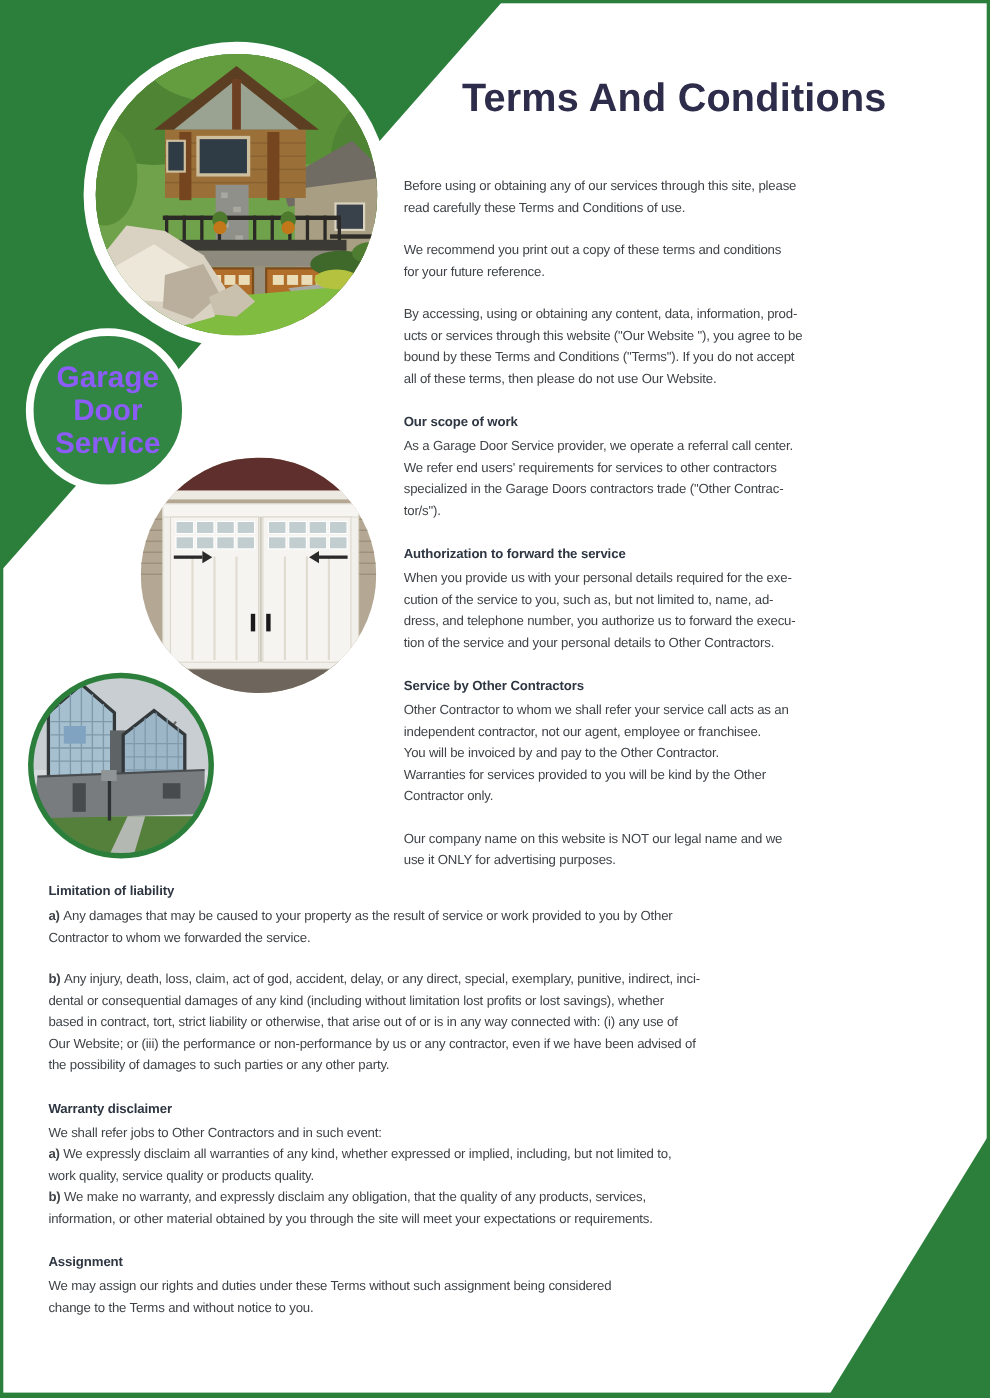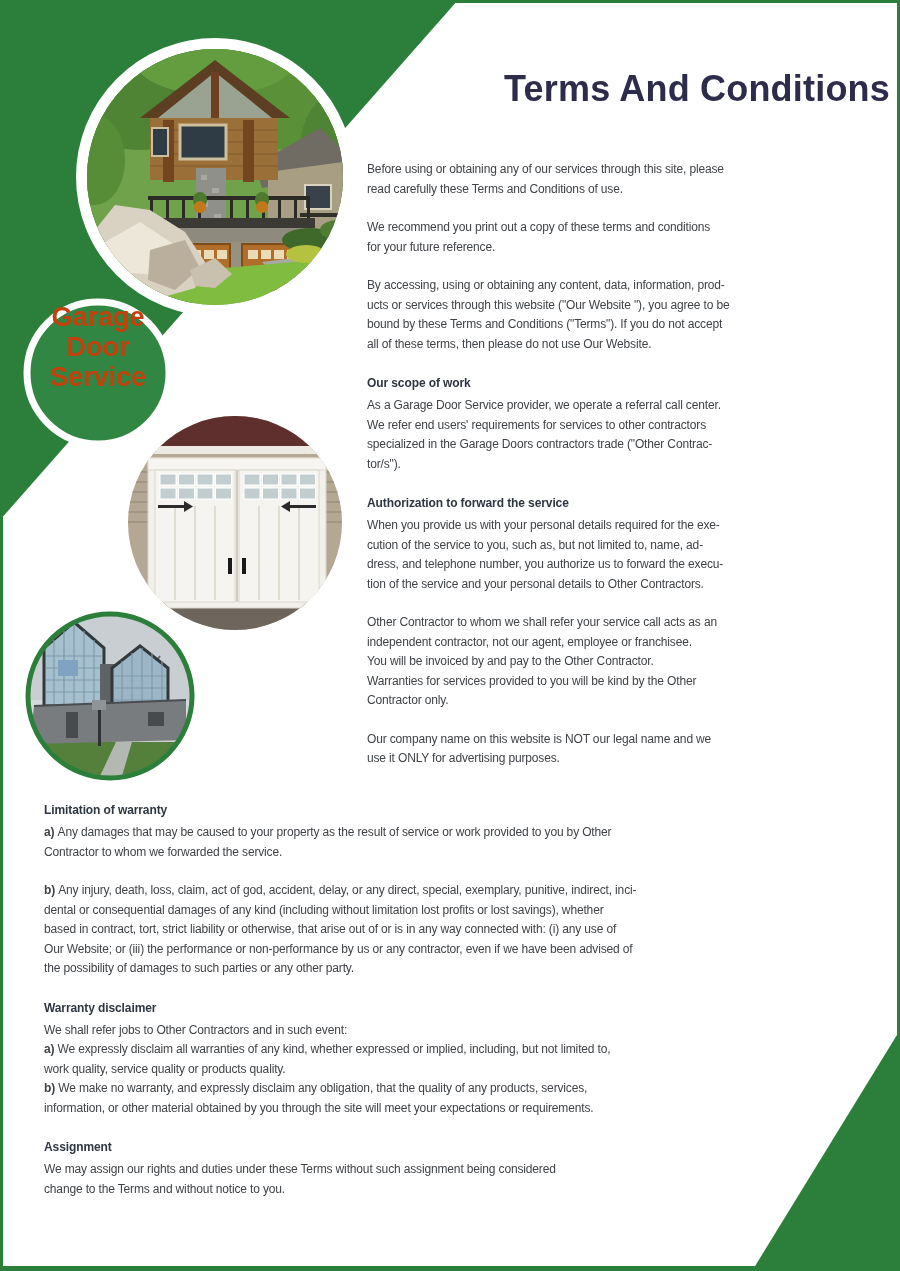--- a/index.html
+++ b/index.html
@@ -6,7 +6,7 @@
   .page{position:relative;width:900px;height:1271px;background:#ffffff;overflow:hidden;
         font-family:"Liberation Sans",sans-serif;}
   .decor{position:absolute;left:0;top:0;width:900px;height:1271px;pointer-events:none;z-index:0;}
-  .title{position:absolute;left:420px;top:44px;width:470px;z-index:1;text-align:right;
+  .title{position:absolute;left:420px;top:44px;width:470px;z-index:1;text-align:left;
          font-size:36px;font-weight:700;color:#2D2C4A;letter-spacing:0.2px;}
   .badge{position:absolute;left:27px;top:302px;width:142px;height:142px;z-index:2;
          display:flex;flex-direction:column;align-items:center;

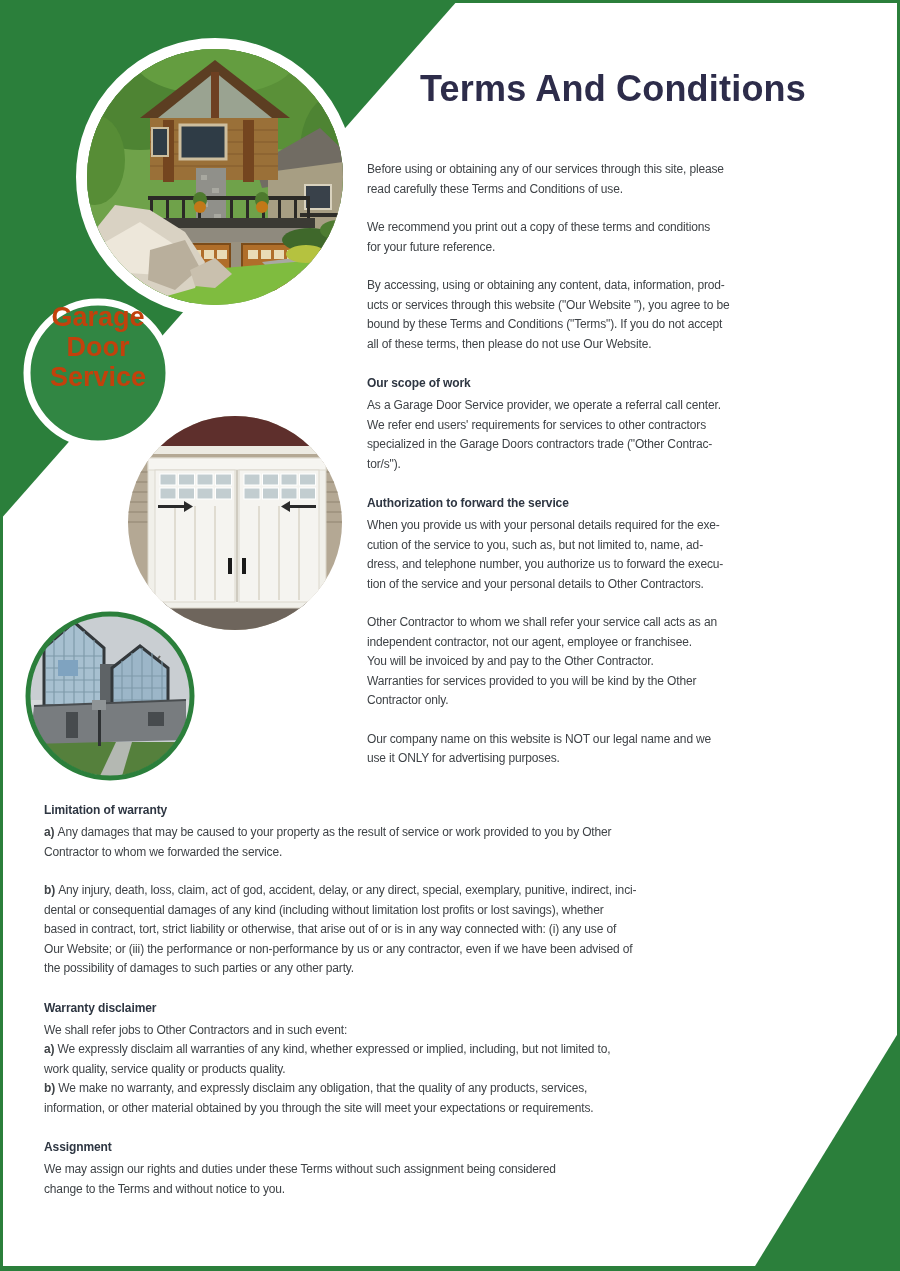--- a/index.html
+++ b/index.html
@@ -9,8 +9,8 @@
   .title{position:absolute;left:420px;top:44px;width:470px;z-index:1;text-align:left;
          font-size:36px;font-weight:700;color:#2D2C4A;letter-spacing:0.2px;}
   .badge{position:absolute;left:27px;top:302px;width:142px;height:142px;z-index:2;
-         display:flex;flex-direction:column;align-items:center;
-         font-weight:700;font-size:27px;line-height:1.12;color:#c2410c;text-align:center;}
+         display:flex;flex-direction:column;align-items:center;justify-content:center;
+         font-weight:700;font-size:27px;line-height:1.12;color:#8b5cf6;text-align:center;}
   .col{position:absolute;z-index:1;}
   #right-col{left:367px;top:160px;width:505px;}
   #full-col{left:44px;top:800px;width:834px;}

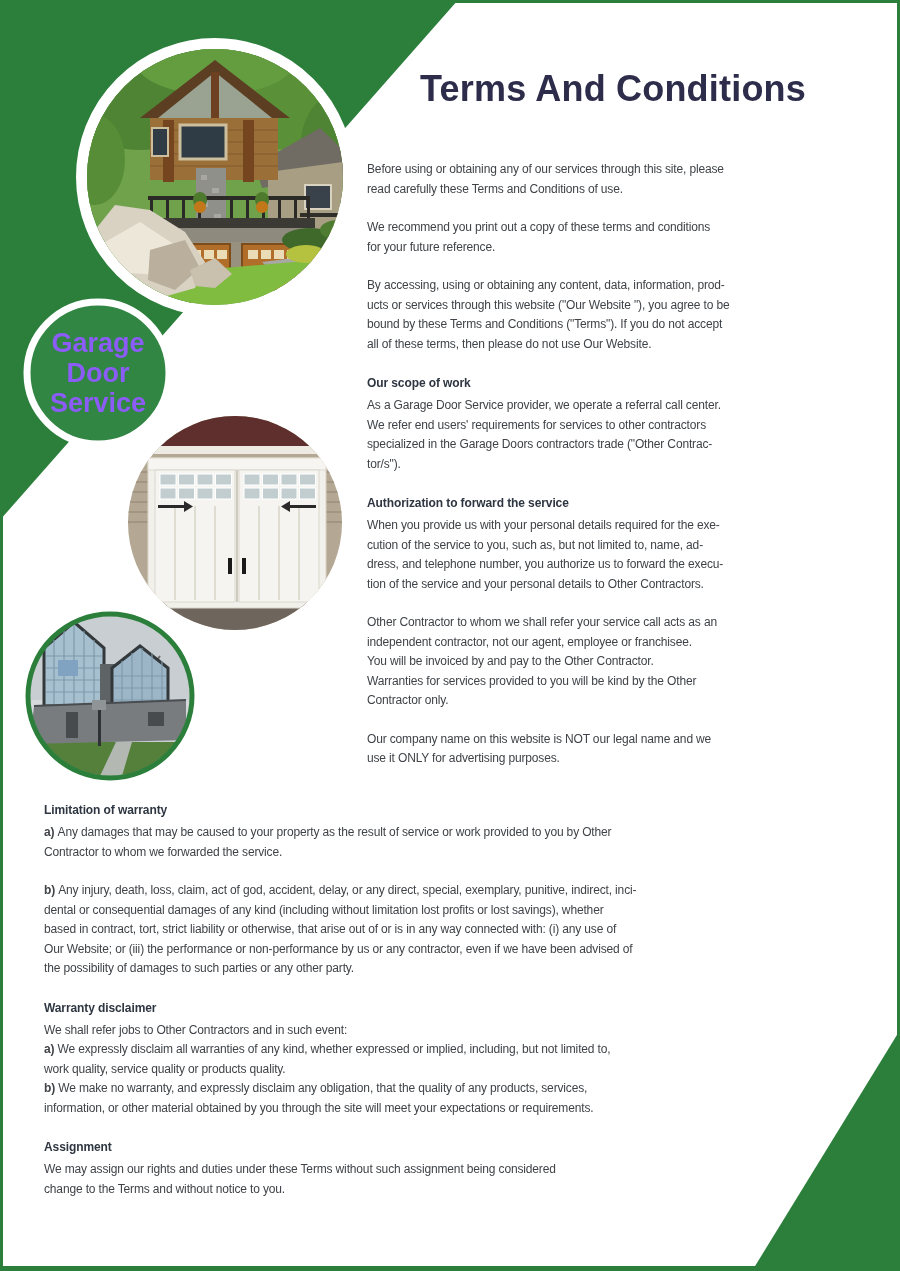--- a/index.html
+++ b/index.html
@@ -248,6 +248,7 @@
 cution of the service to you, such as, but not limited to, name, ad-
 dress, and telephone number, you authorize us to forward the execu-
 tion of the service and your personal details to Other Contractors.</p>
+      <h3 class="section-heading">Service by Other Contractors</h3>
       <p class="body-text">Other Contractor to whom we shall refer your service call acts as an
 independent contractor, not our agent, employee or franchisee.
 You will be invoiced by and pay to the Other Contractor.

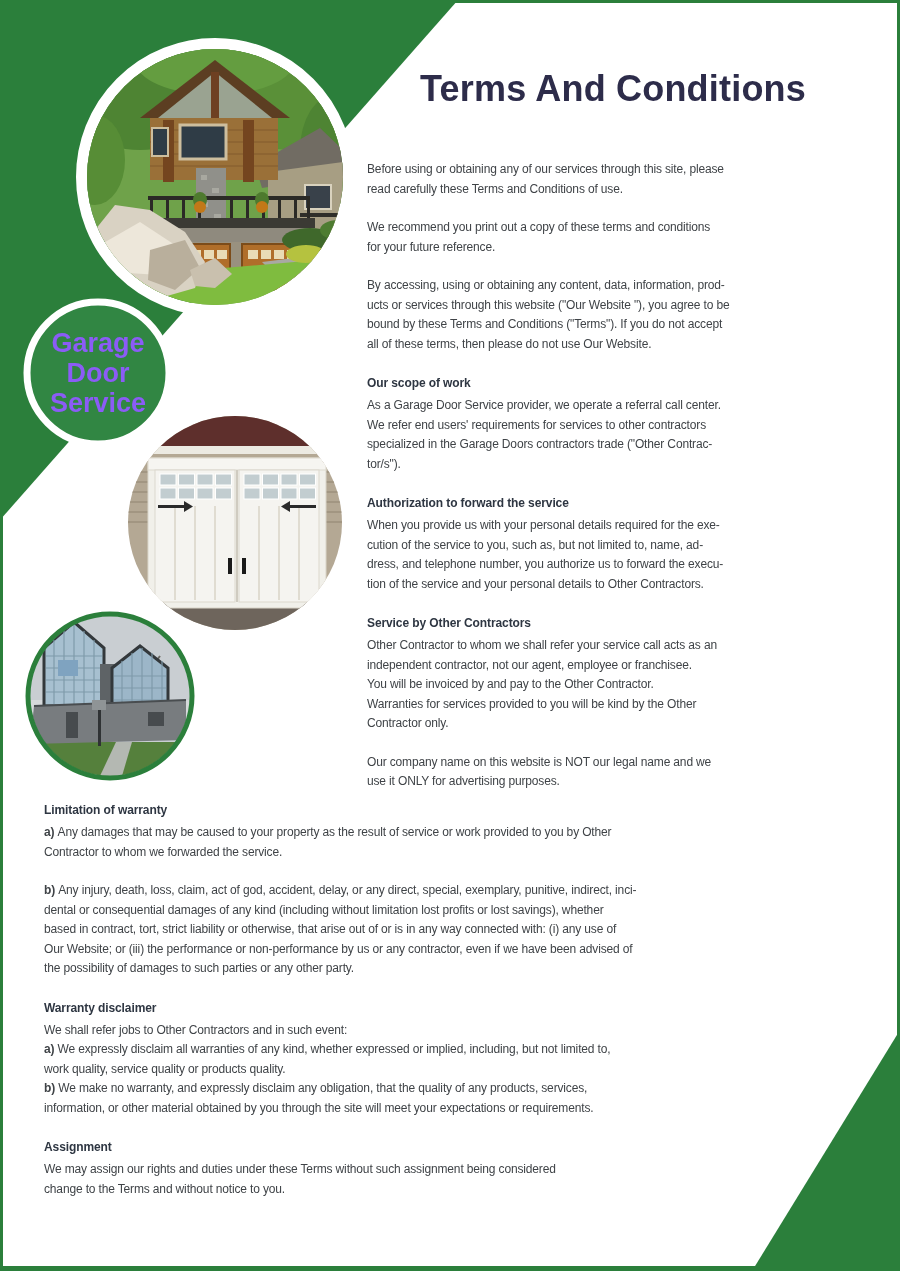--- a/index.html
+++ b/index.html
@@ -259,7 +259,7 @@
     </div>
 
   <div class="col" id="full-col">
-      <h3 class="section-heading">Limitation of warranty</h3>
+      <h3 class="section-heading">Limitation of liability</h3>
       <p class="body-text"><strong>a) </strong>Any damages that may be caused to your property as the result of service or work provided to you by Other
 Contractor to whom we forwarded the service.</p>
       <p class="body-text"><strong>b) </strong>Any injury, death, loss, claim, act of god, accident, delay, or any direct, special, exemplary, punitive, indirect, inci-

